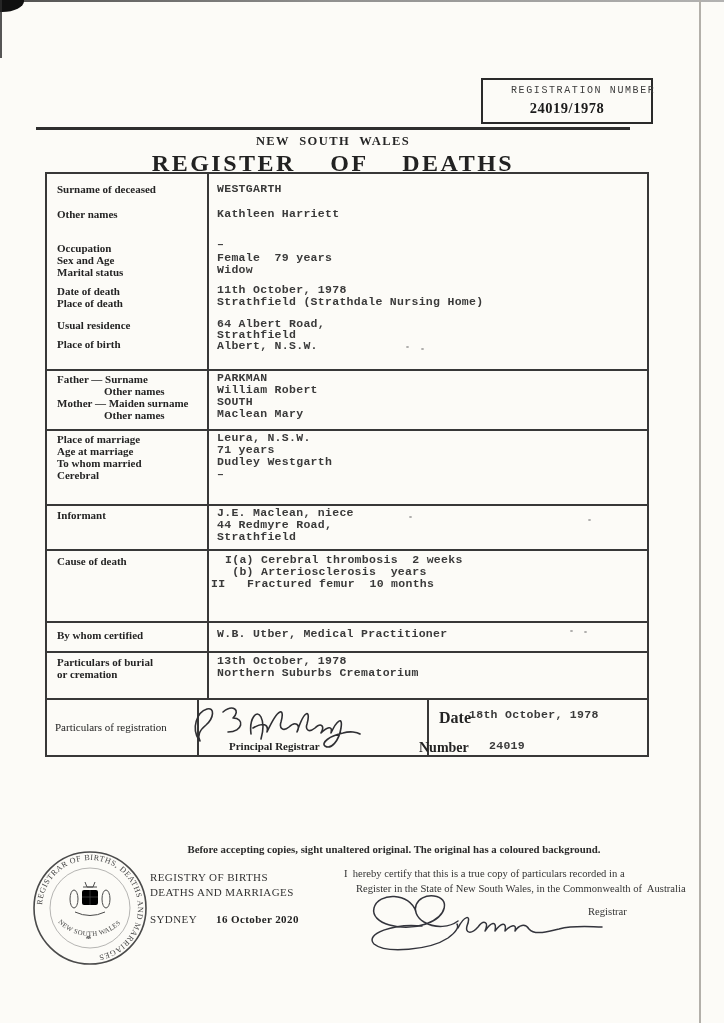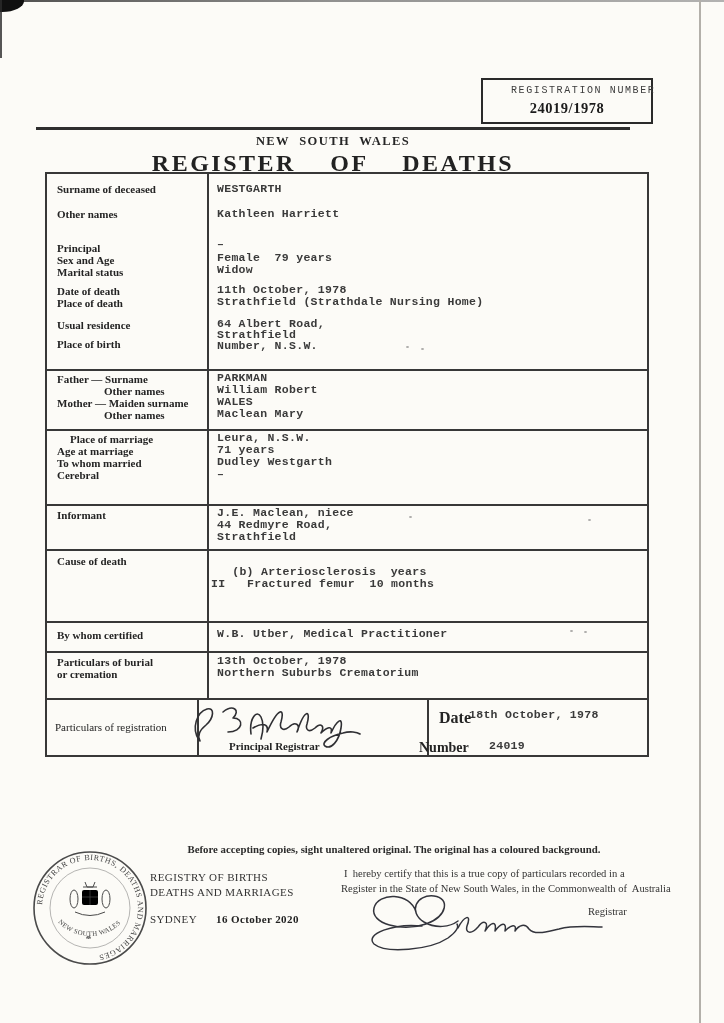--- a/index.html
+++ b/index.html
@@ -80,7 +80,7 @@
     <div class="tw" style="left:170px;top:8px">WESTGARTH</div>
     <div class="lbl" style="left:10px;top:34px">Other names</div>
     <div class="tw" style="left:170px;top:33px">Kathleen Harriett</div>
-    <div class="lbl" style="left:10px;top:68px">Principal</div>
+    <div class="lbl" style="left:10px;top:68px">Occupation</div>
     <div class="tw" style="left:170px;top:63px">–</div>
     <div class="lbl" style="left:10px;top:80px">Sex and Age</div>
     <div class="tw" style="left:170px;top:77px">Female  79 years</div>

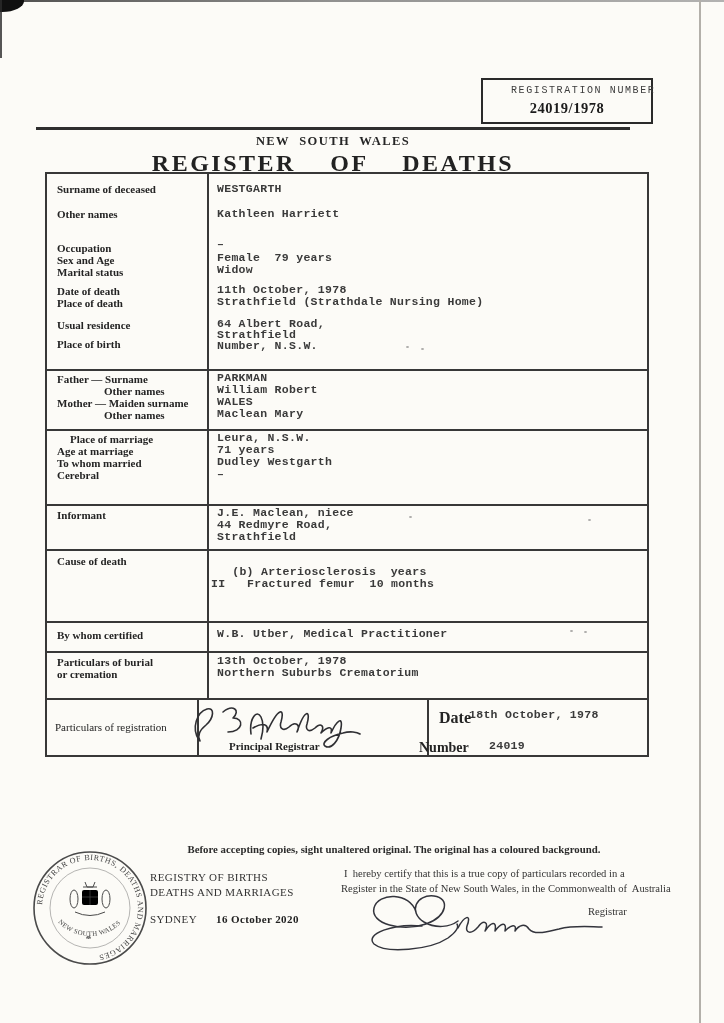--- a/index.html
+++ b/index.html
@@ -94,7 +94,7 @@
     <div class="tw" style="left:170px;top:143px">64 Albert Road,</div>
     <div class="tw" style="left:170px;top:154px">Strathfield</div>
     <div class="lbl" style="left:10px;top:164px">Place of birth</div>
-    <div class="tw" style="left:170px;top:165px">Number, N.S.W.</div>
+    <div class="tw" style="left:170px;top:165px">Albert, N.S.W.</div>
 
     <div class="lbl" style="left:10px;top:199px">Father — Surname</div>
     <div class="tw" style="left:170px;top:197px">PARKMAN</div>

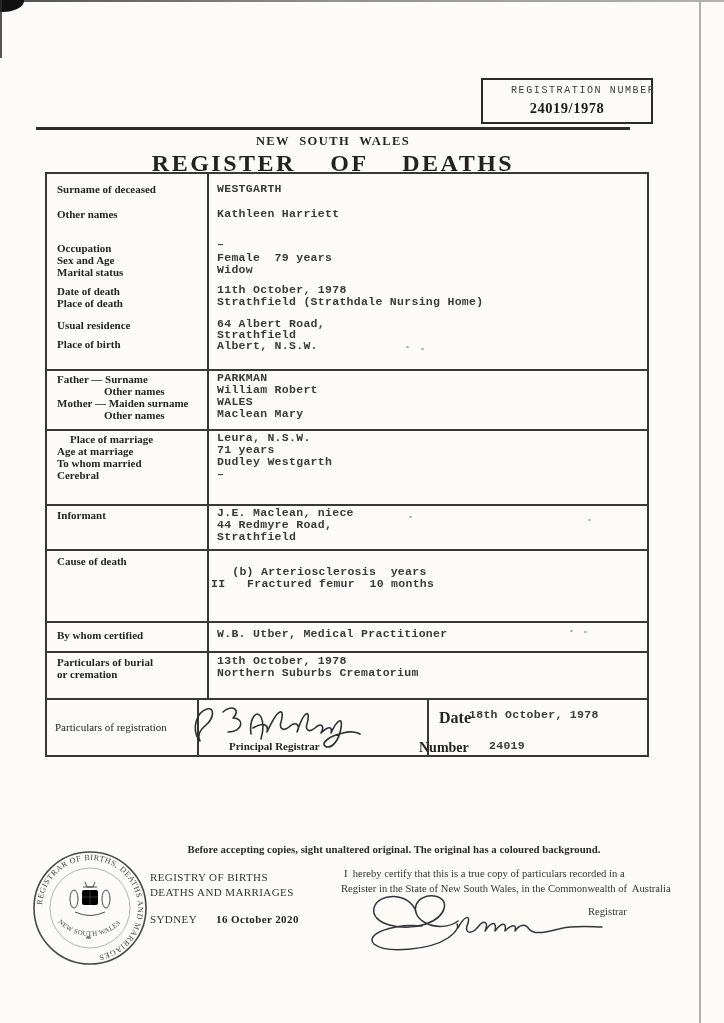--- a/index.html
+++ b/index.html
@@ -101,7 +101,7 @@
     <div class="lbl" style="left:57px;top:211px">Other names</div>
     <div class="tw" style="left:170px;top:209px">William Robert</div>
     <div class="lbl" style="left:10px;top:223px">Mother — Maiden surname</div>
-    <div class="tw" style="left:170px;top:221px">WALES</div>
+    <div class="tw" style="left:170px;top:221px">SOUTH</div>
     <div class="lbl" style="left:57px;top:235px">Other names</div>
     <div class="tw" style="left:170px;top:233px">Maclean Mary</div>
 

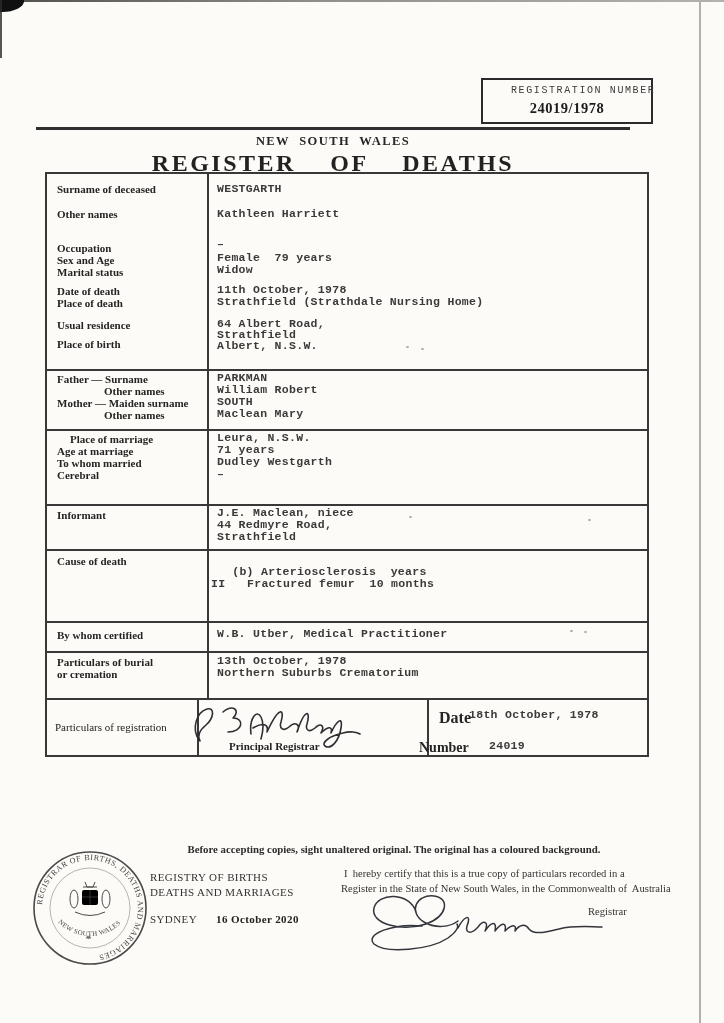--- a/index.html
+++ b/index.html
@@ -105,7 +105,7 @@
     <div class="lbl" style="left:57px;top:235px">Other names</div>
     <div class="tw" style="left:170px;top:233px">Maclean Mary</div>
 
-    <div class="lbl" style="left:23px;top:259px">Place of marriage</div>
+    <div class="lbl" style="left:10px;top:259px">Place of marriage</div>
     <div class="tw" style="left:170px;top:257px">Leura, N.S.W.</div>
     <div class="lbl" style="left:10px;top:271px">Age at marriage</div>
     <div class="tw" style="left:170px;top:269px">71 years</div>

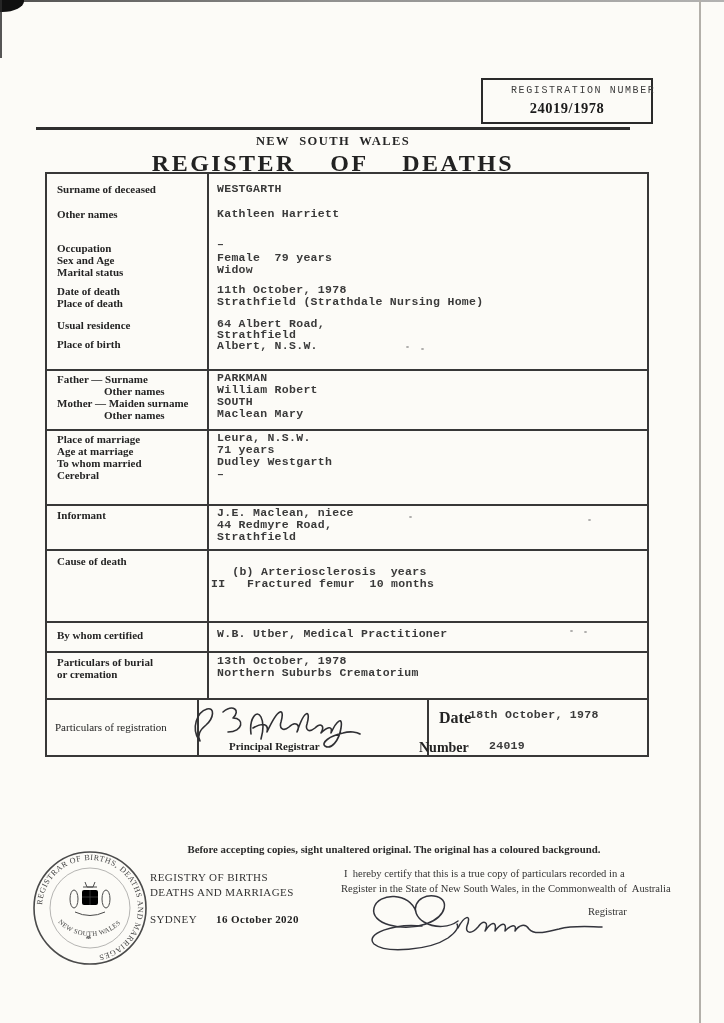--- a/index.html
+++ b/index.html
@@ -120,6 +120,7 @@
     <div class="tw" style="left:170px;top:356px">Strathfield</div>
 
     <div class="lbl" style="left:10px;top:381px">Cause of death</div>
+    <div class="tw" style="left:178px;top:379px">I(a) Cerebral thrombosis  2 weeks</div>
     <div class="tw" style="left:178px;top:391px"> (b) Arteriosclerosis  years</div>
     <div class="tw" style="left:164px;top:403px">II   Fractured femur  10 months</div>
 

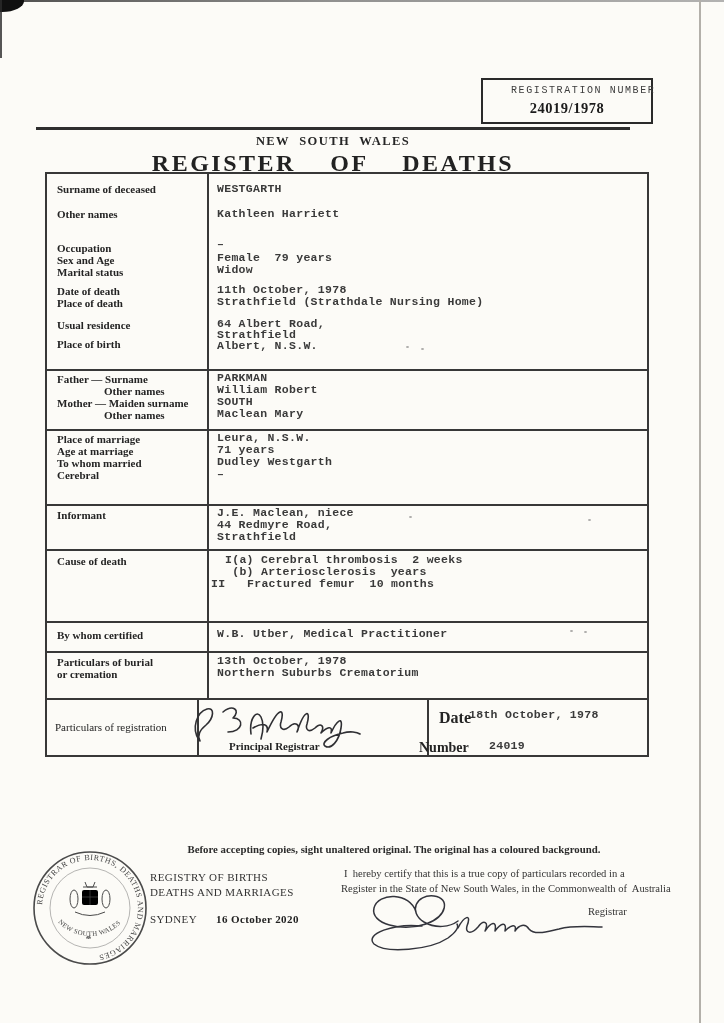--- a/index.html
+++ b/index.html
@@ -177,7 +177,7 @@
   <div class="foot" style="left:216px;top:913px;font-weight:bold;color:#222">16 October 2020</div>
 
   <div class="certline" style="left:344px;top:868px">I  hereby certify that this is a true copy of particulars recorded in a</div>
-  <div class="certline" style="left:341px;top:883px">Register in the State of New South Wales, in the Commonwealth of  Australia</div>
+  <div class="certline" style="left:356px;top:883px">Register in the State of New South Wales, in the Commonwealth of  Australia</div>
 
   <svg class="bigsig" style="position:absolute;left:352px;top:886px" width="300" height="72" viewBox="0 0 300 72">
     <path d="M64,26 C58,6 26,6 22,22 C18,38 50,46 74,38 C96,30 98,12 82,10 C64,8 56,26 72,36 C84,43 98,41 106,35"></path>

